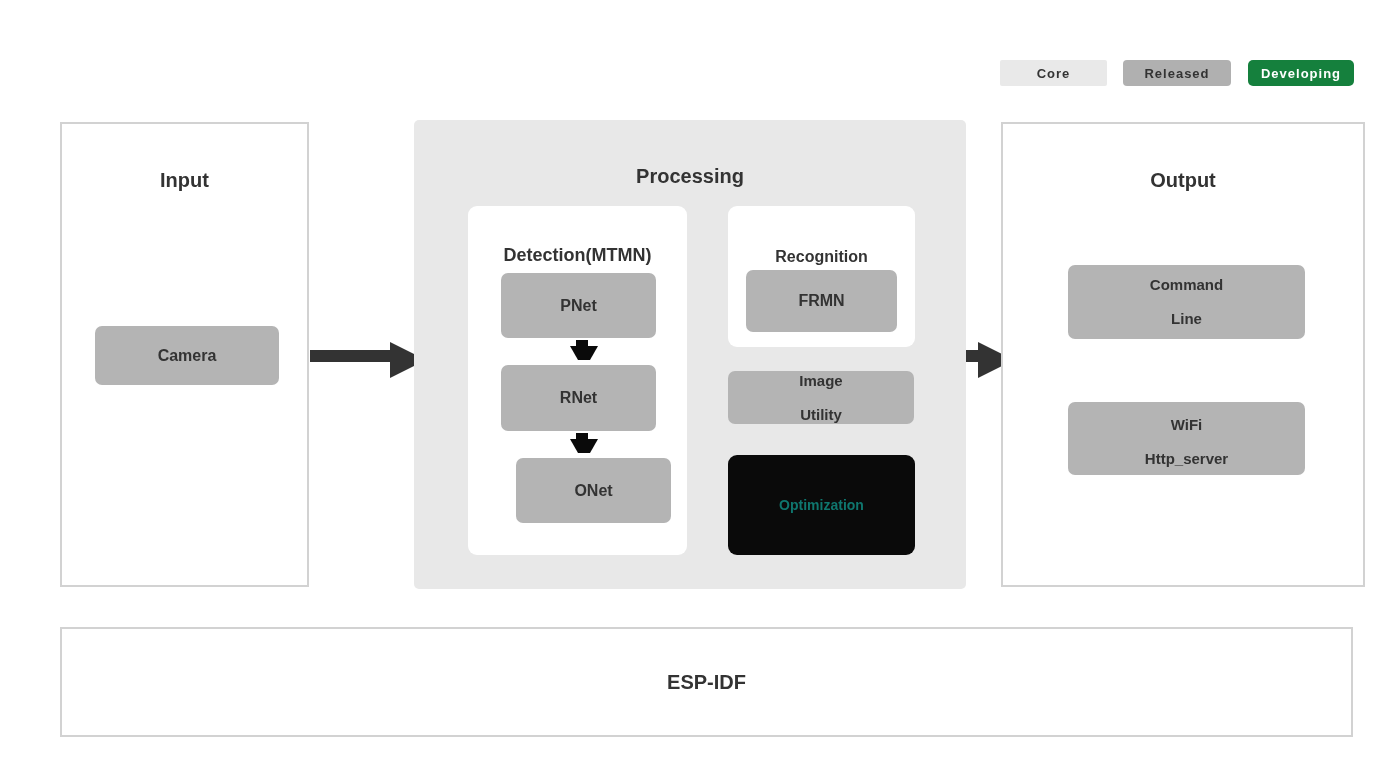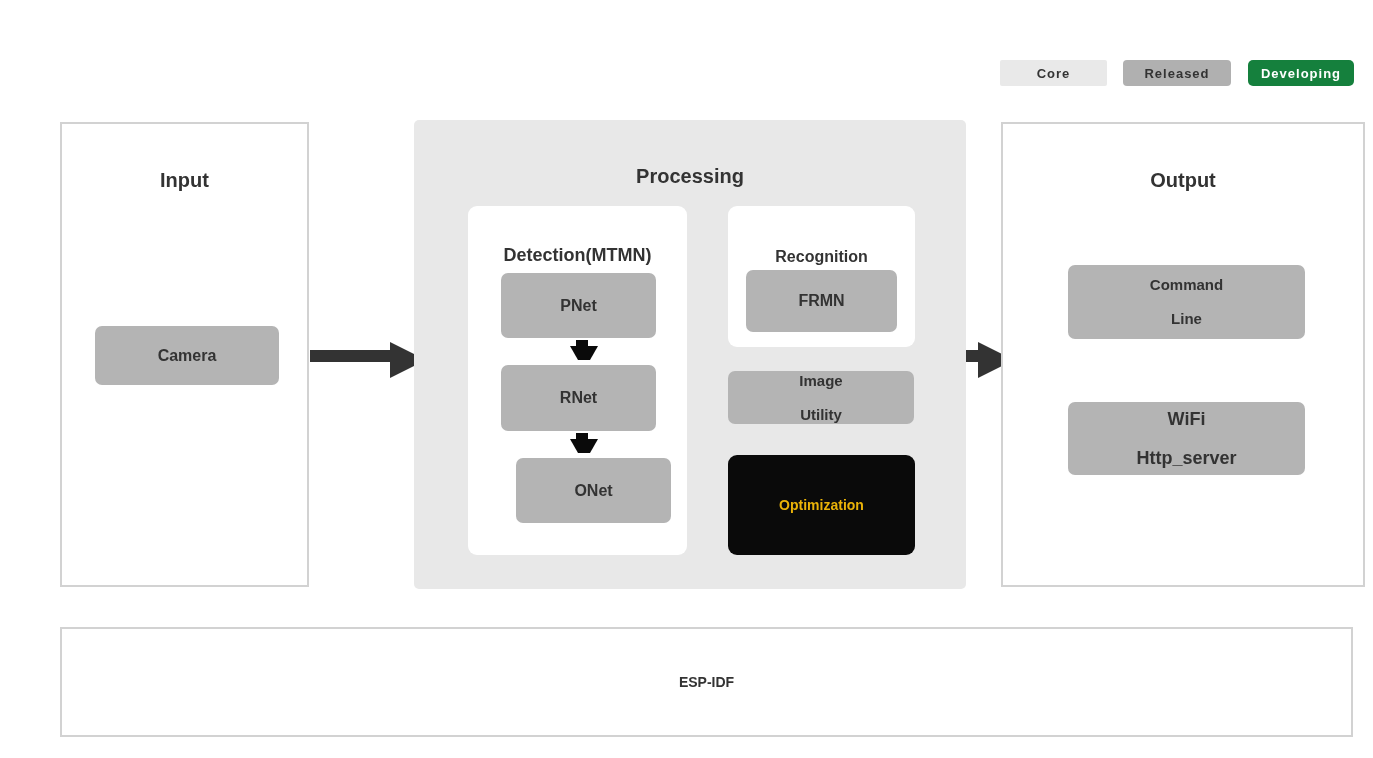--- a/index.html
+++ b/index.html
@@ -98,7 +98,7 @@
 
   
   #command-line-block { left: 65px; top: 141px; width: 237px; height: 74px; font-size: 15px; }
-  #wifi-block         { left: 65px; top: 278px; width: 237px; height: 73px; font-size: 18px; }
+  #wifi-block         { left: 65px; top: 278px; width: 237px; height: 73px; font-size: 15px; justify-content: space-between; }
 
   
   .h-shaft {

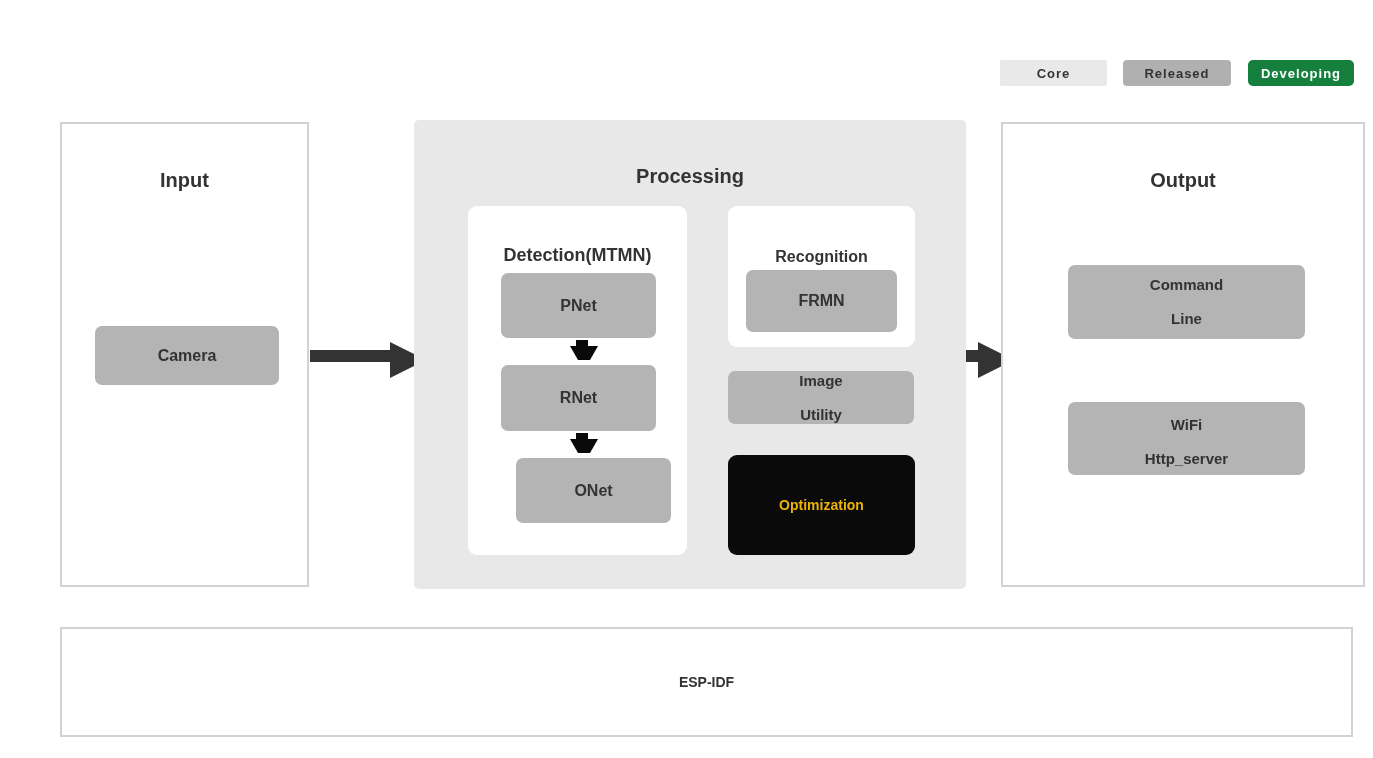--- a/index.html
+++ b/index.html
@@ -70,7 +70,7 @@
     line-height: 1.45;
   }
   .block.gray  { background: #b4b4b4; color: #333333; }
-  .block.black { background: #0a0a0a; color: #eab308; border-radius: 9px; }
+  .block.black { background: #0a0a0a; color: #0f766e; border-radius: 9px; }
 
   
   #camera-block { left: 33px; top: 202px; width: 184px; height: 59px; }

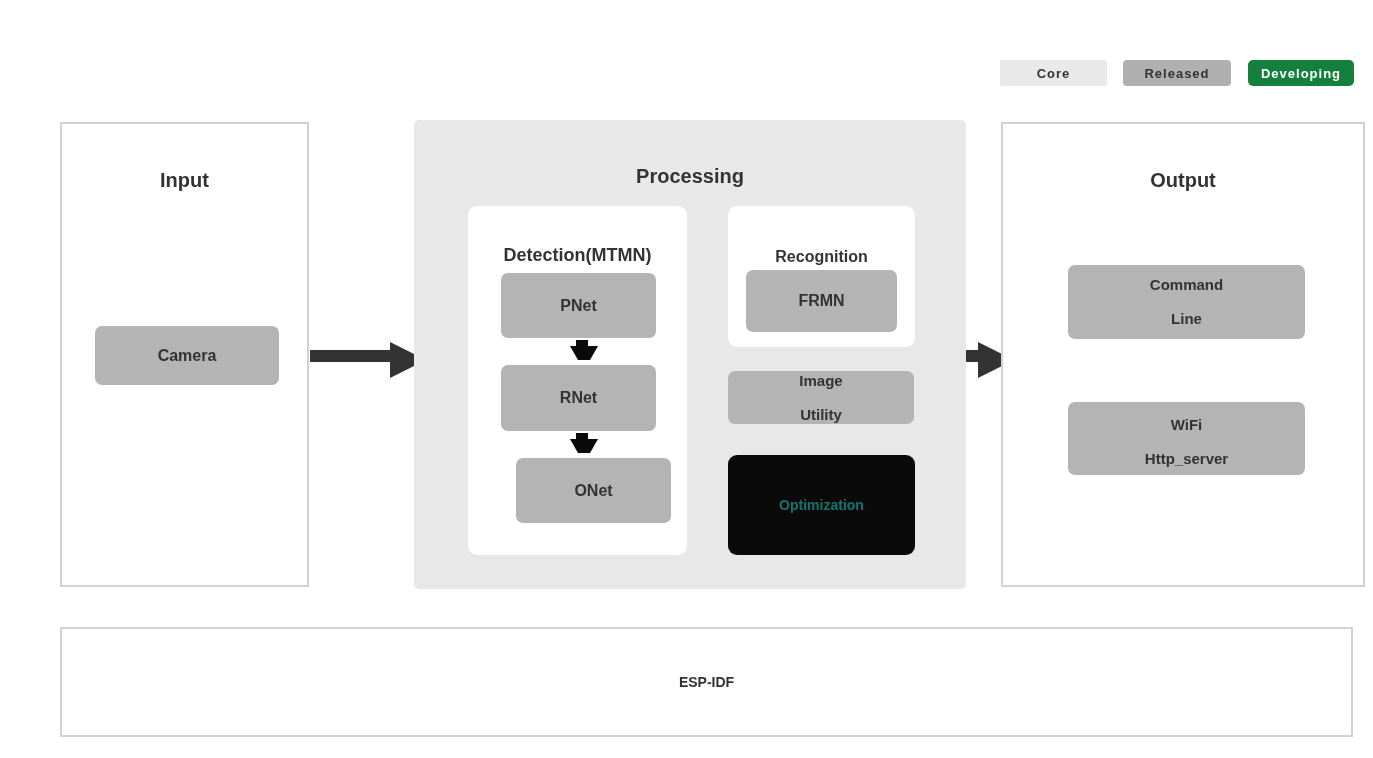--- a/index.html
+++ b/index.html
@@ -55,7 +55,7 @@
     font-size: 20px;
     margin-top: 33px;
   }
-  #espidf-title { font-size: 14px; margin-top: 0; }
+  #espidf-title { font-size: 20px; margin-top: 0; }
 
   
   .block {

